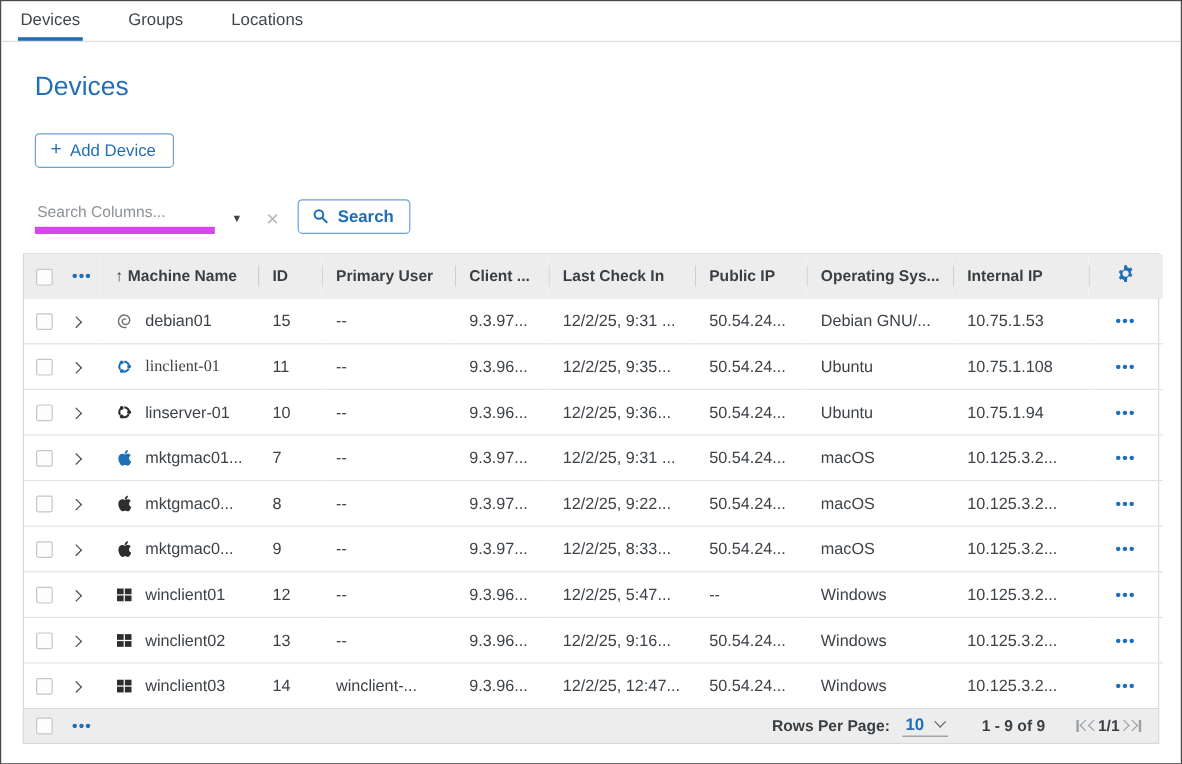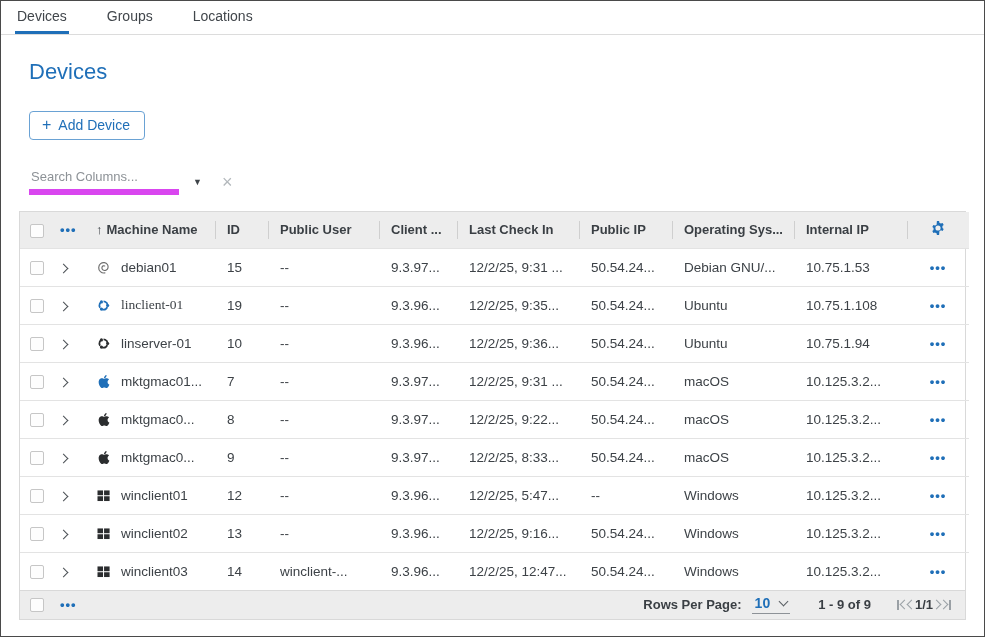--- a/index.html
+++ b/index.html
@@ -112,6 +112,15 @@
     <input class="col-input" placeholder="Search Columns..." style="">
     <span class="caret-down">▼</span>
     <span class="clear-x">×</span>
+    <button class="search-btn">
+      <span class="mag">
+        <svg viewBox="0 0 16 16" fill="none" stroke="currentColor" stroke-width="1.9" stroke-linecap="round">
+            <circle cx="6.6" cy="6.6" r="4.1"></circle>
+            <line x1="9.9" y1="9.9" x2="14" y2="14"></line>
+          </svg>
+      </span>
+      <span>Search</span>
+    </button>
   </div>
 
   

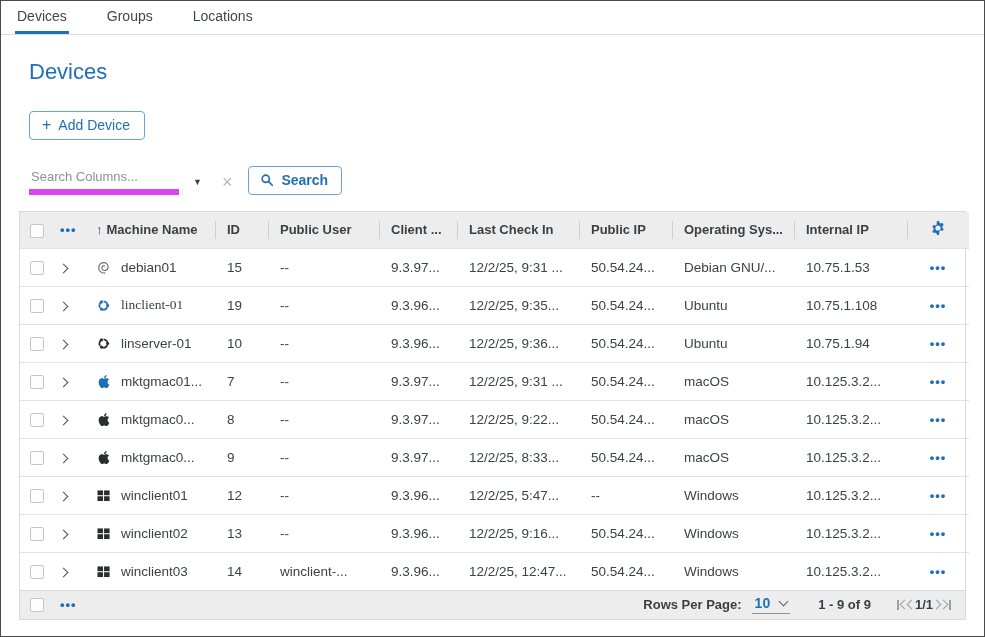--- a/index.html
+++ b/index.html
@@ -145,7 +145,7 @@
           <th class="c-tools"><span class="dots">•••</span></th>
           <th><span class="sort-arrow">↑</span><span>Machine Name</span></th>
           <th class="sep">ID</th>
-          <th class="sep">Public User</th>
+          <th class="sep">Primary User</th>
           <th class="sep">Client ...</th>
           <th class="sep">Last Check In</th>
           <th class="sep">Public IP</th>

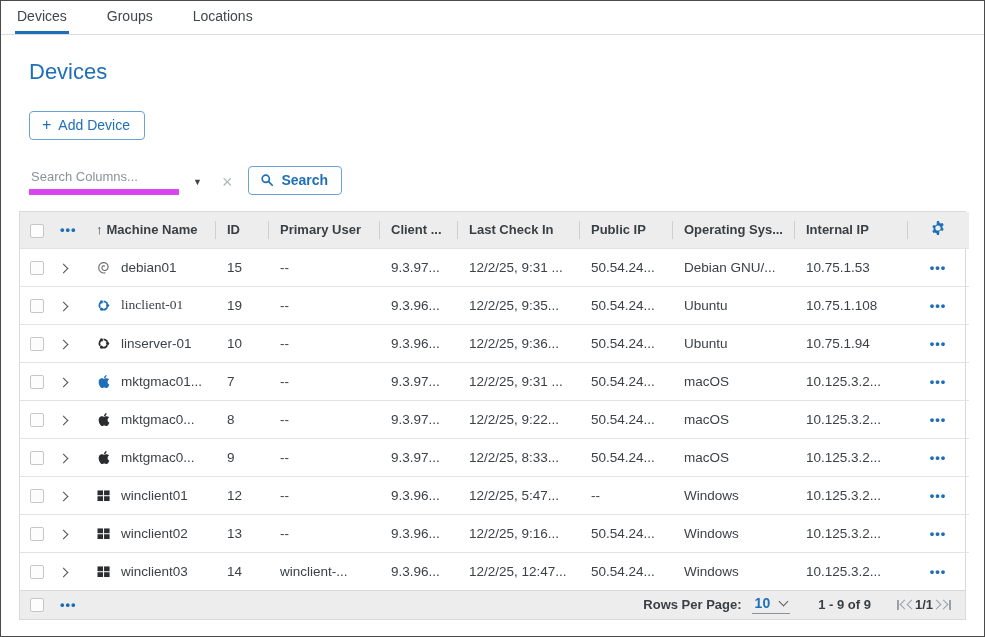--- a/index.html
+++ b/index.html
@@ -199,7 +199,7 @@
                 <span>linclient-01</span>
               </span>
             </td>
-    <td>19</td>
+    <td>11</td>
     <td>--</td>
     <td>9.3.96...</td>
     <td>12/2/25, 9:35...</td>

